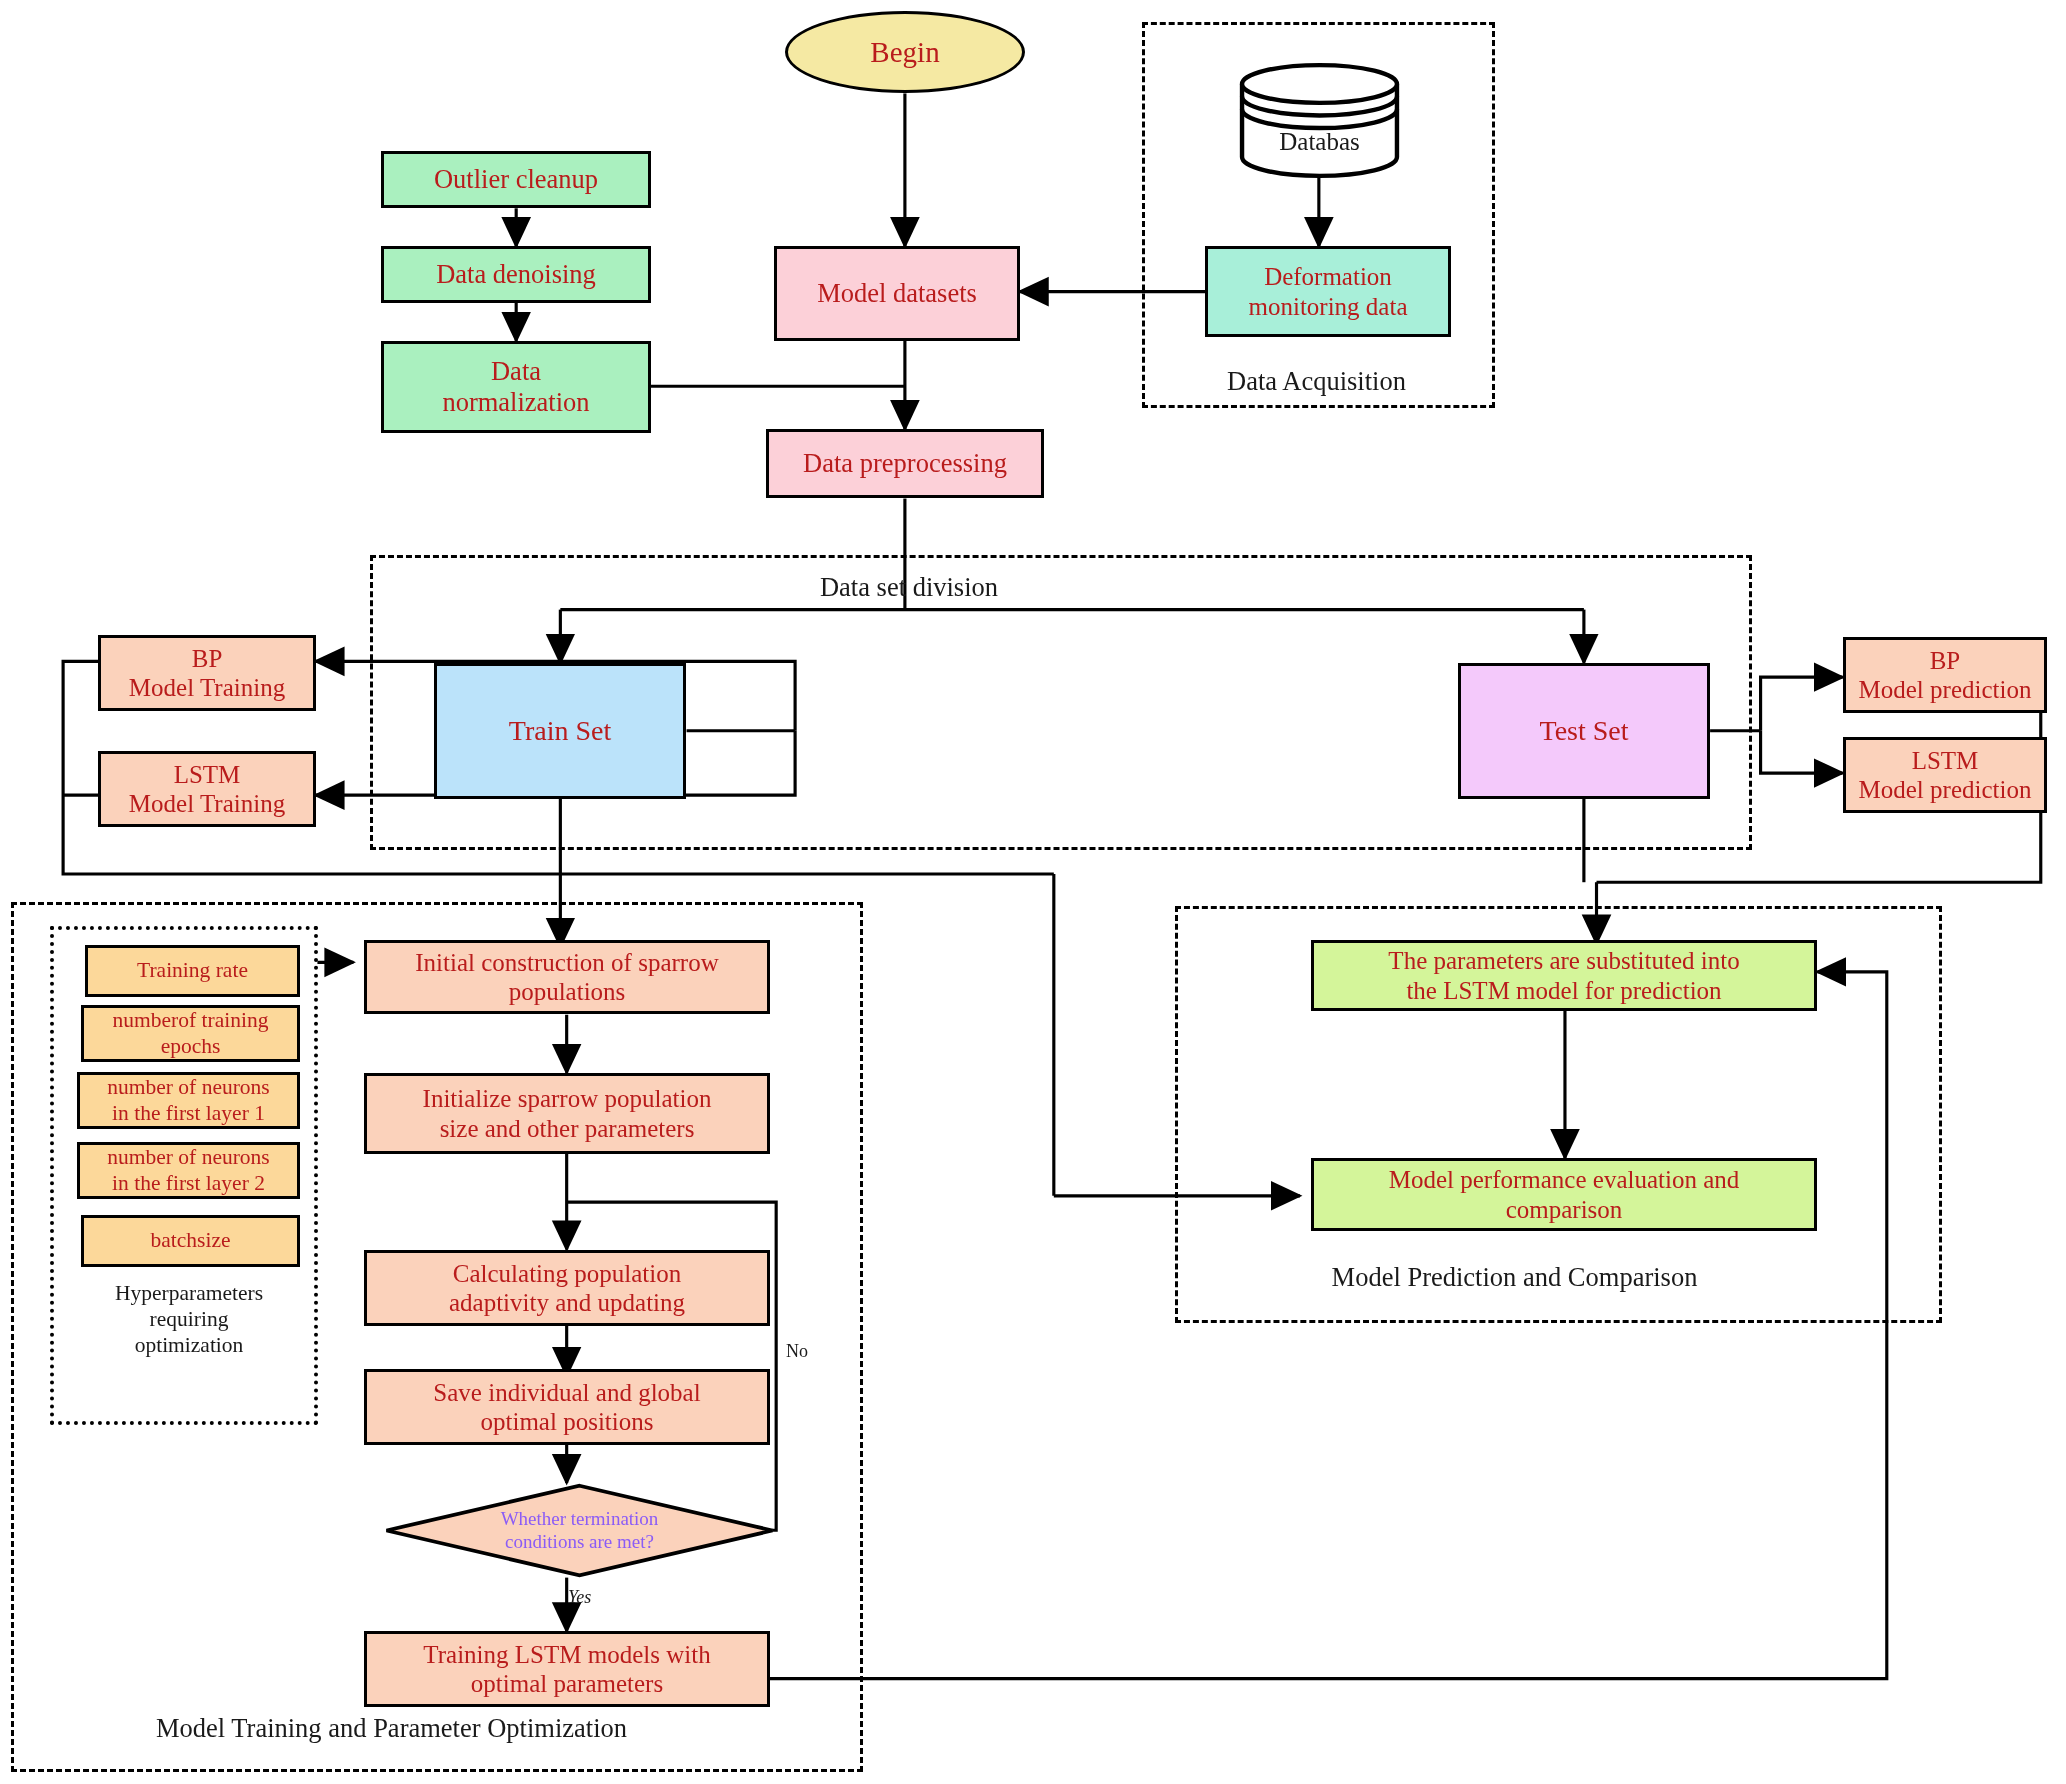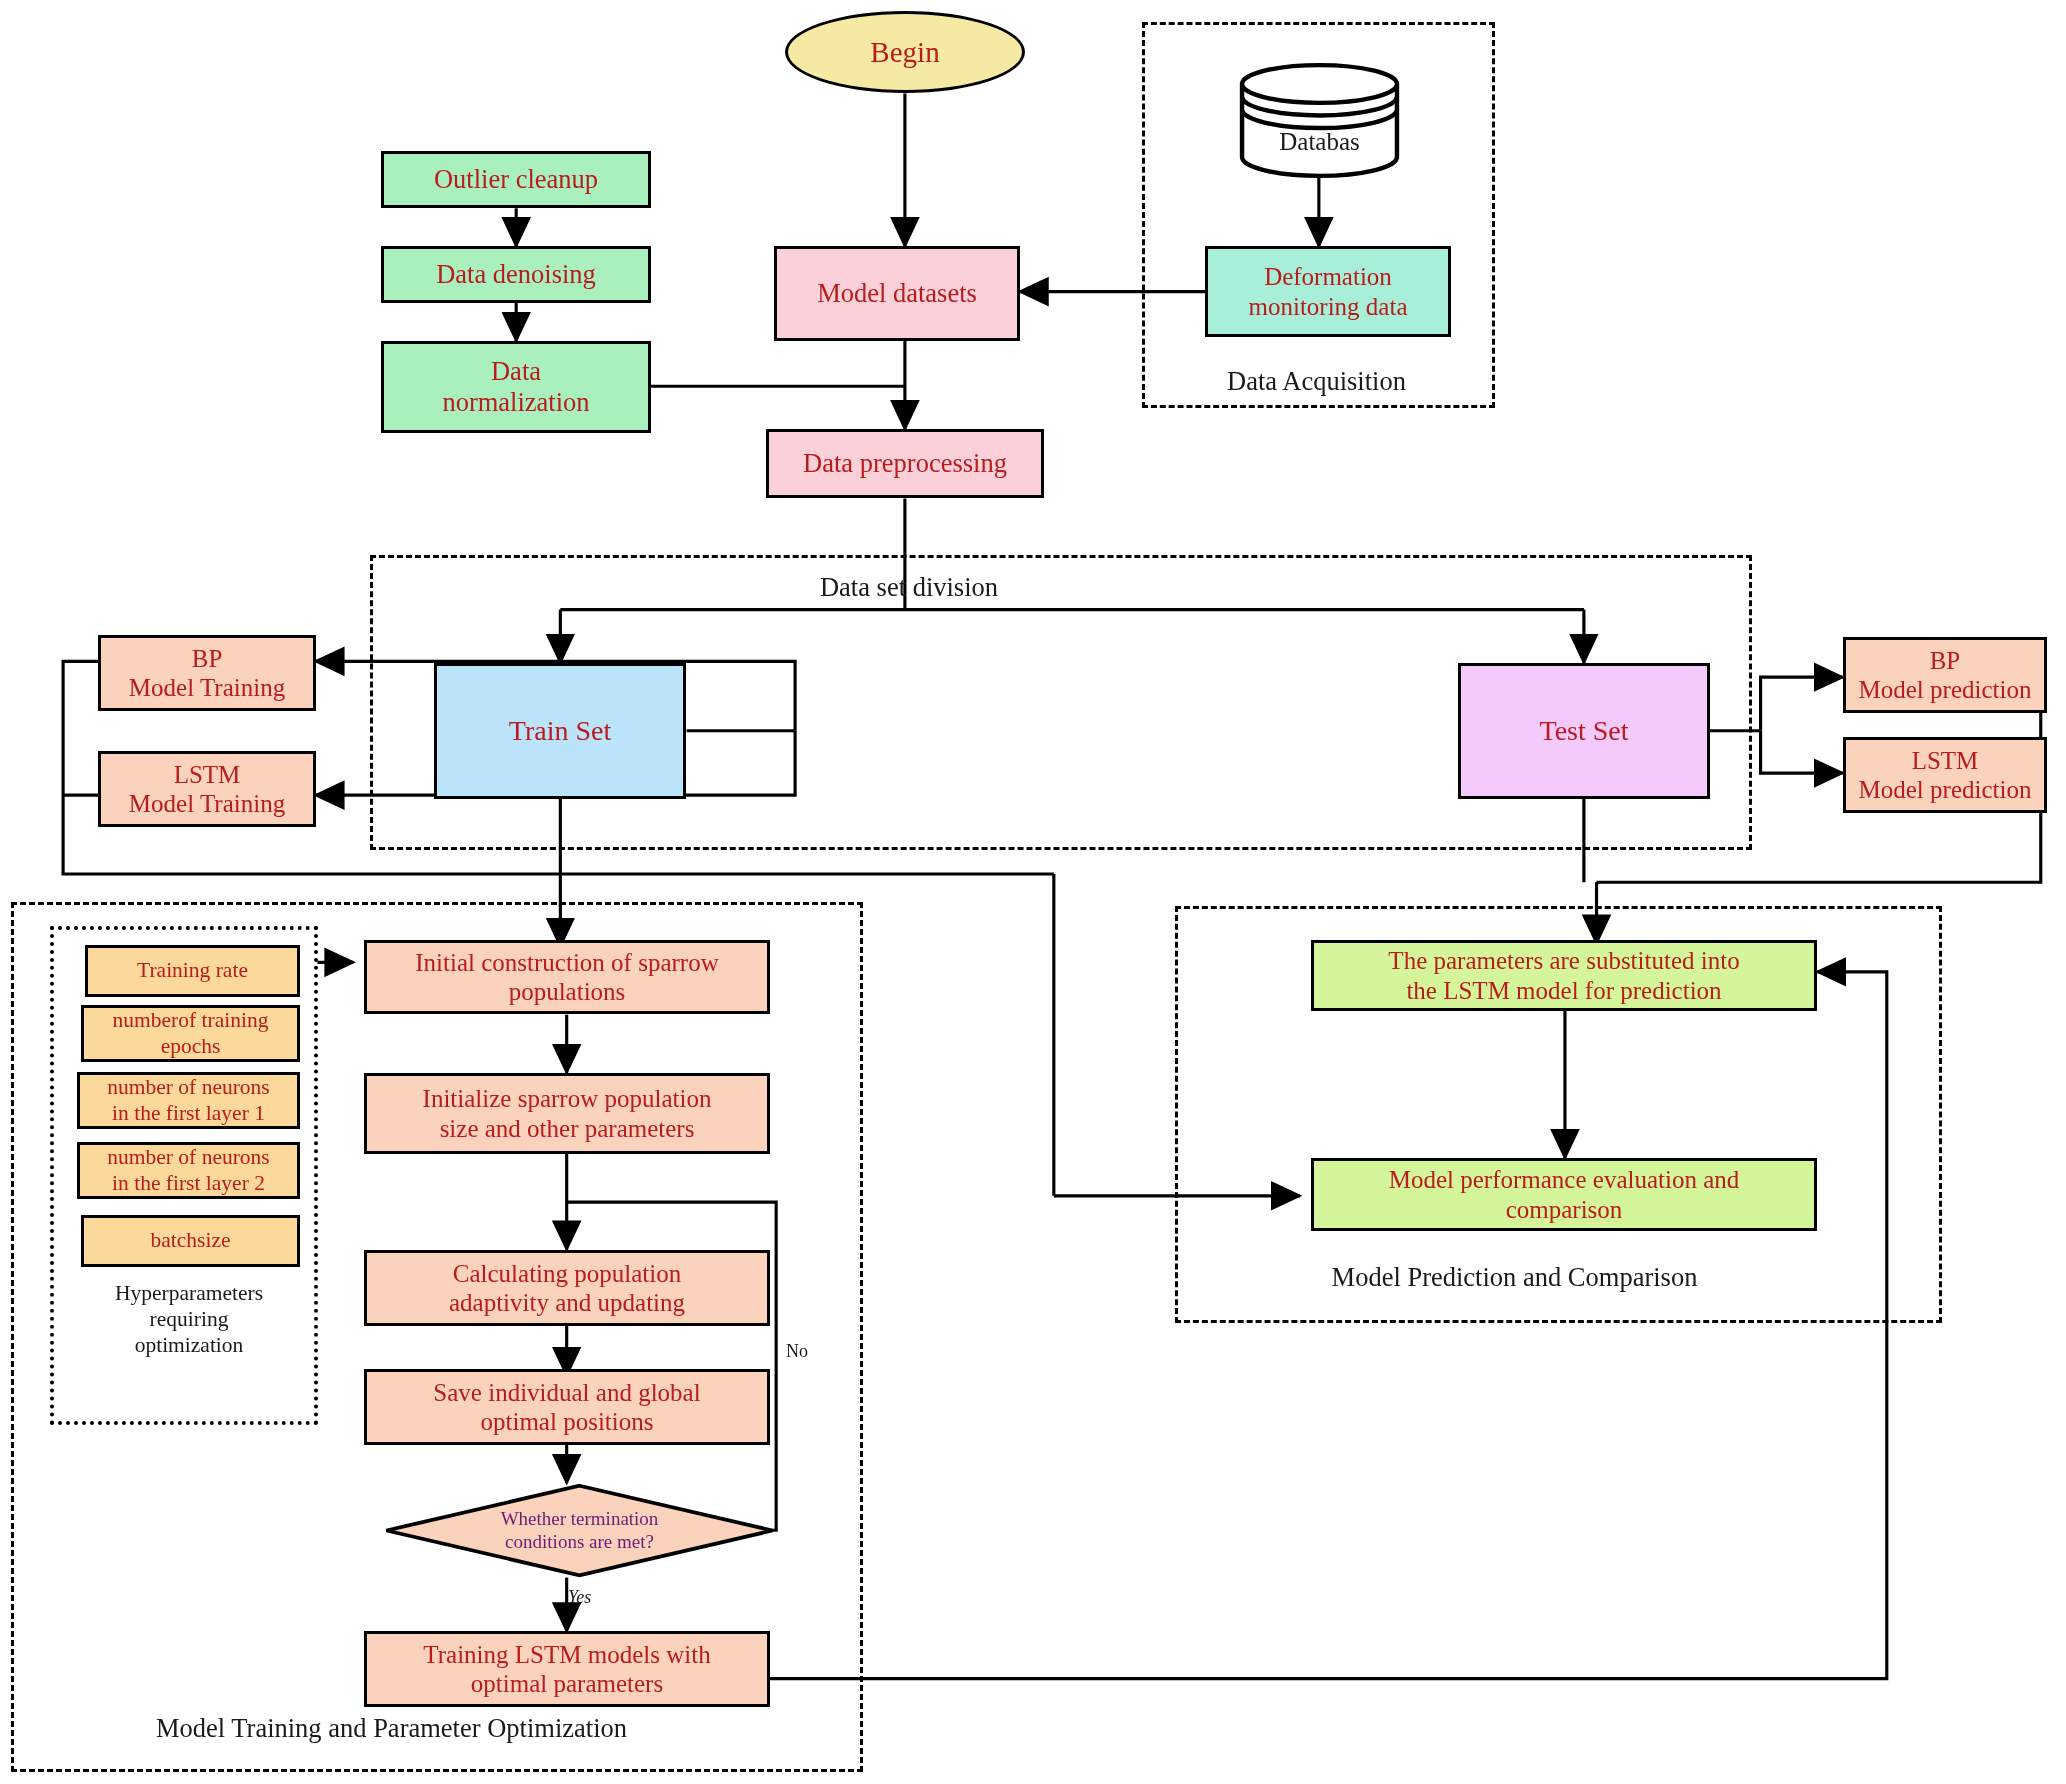--- a/index.html
+++ b/index.html
@@ -27,7 +27,7 @@
   .diamond{position:absolute;}
   .diamond .dlabel{position:absolute;left:0;top:0;width:100%;height:100%;
       display:flex;align-items:center;justify-content:center;text-align:center;
-      line-height:1.2;color:#701a75;}
+      line-height:1.2;color:#8b5cf6;}
 
   .cyl{position:absolute;}
   .cyl .clabel{position:absolute;left:0;top:0;width:100%;height:100%;

